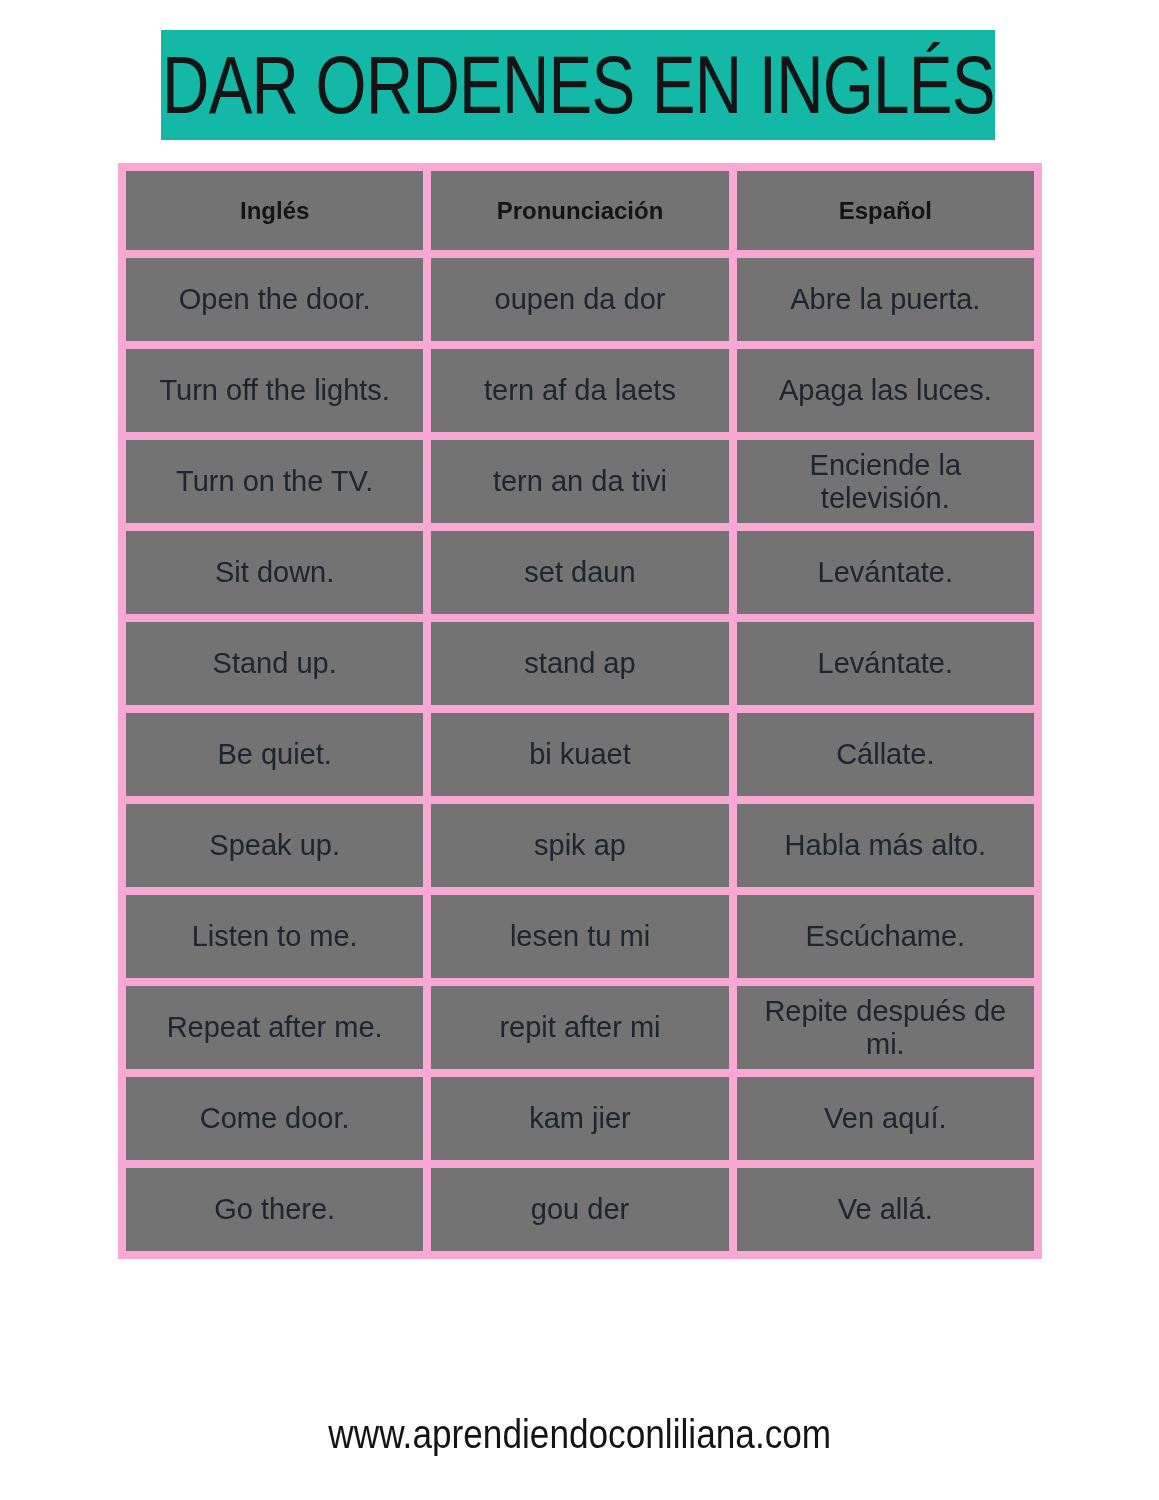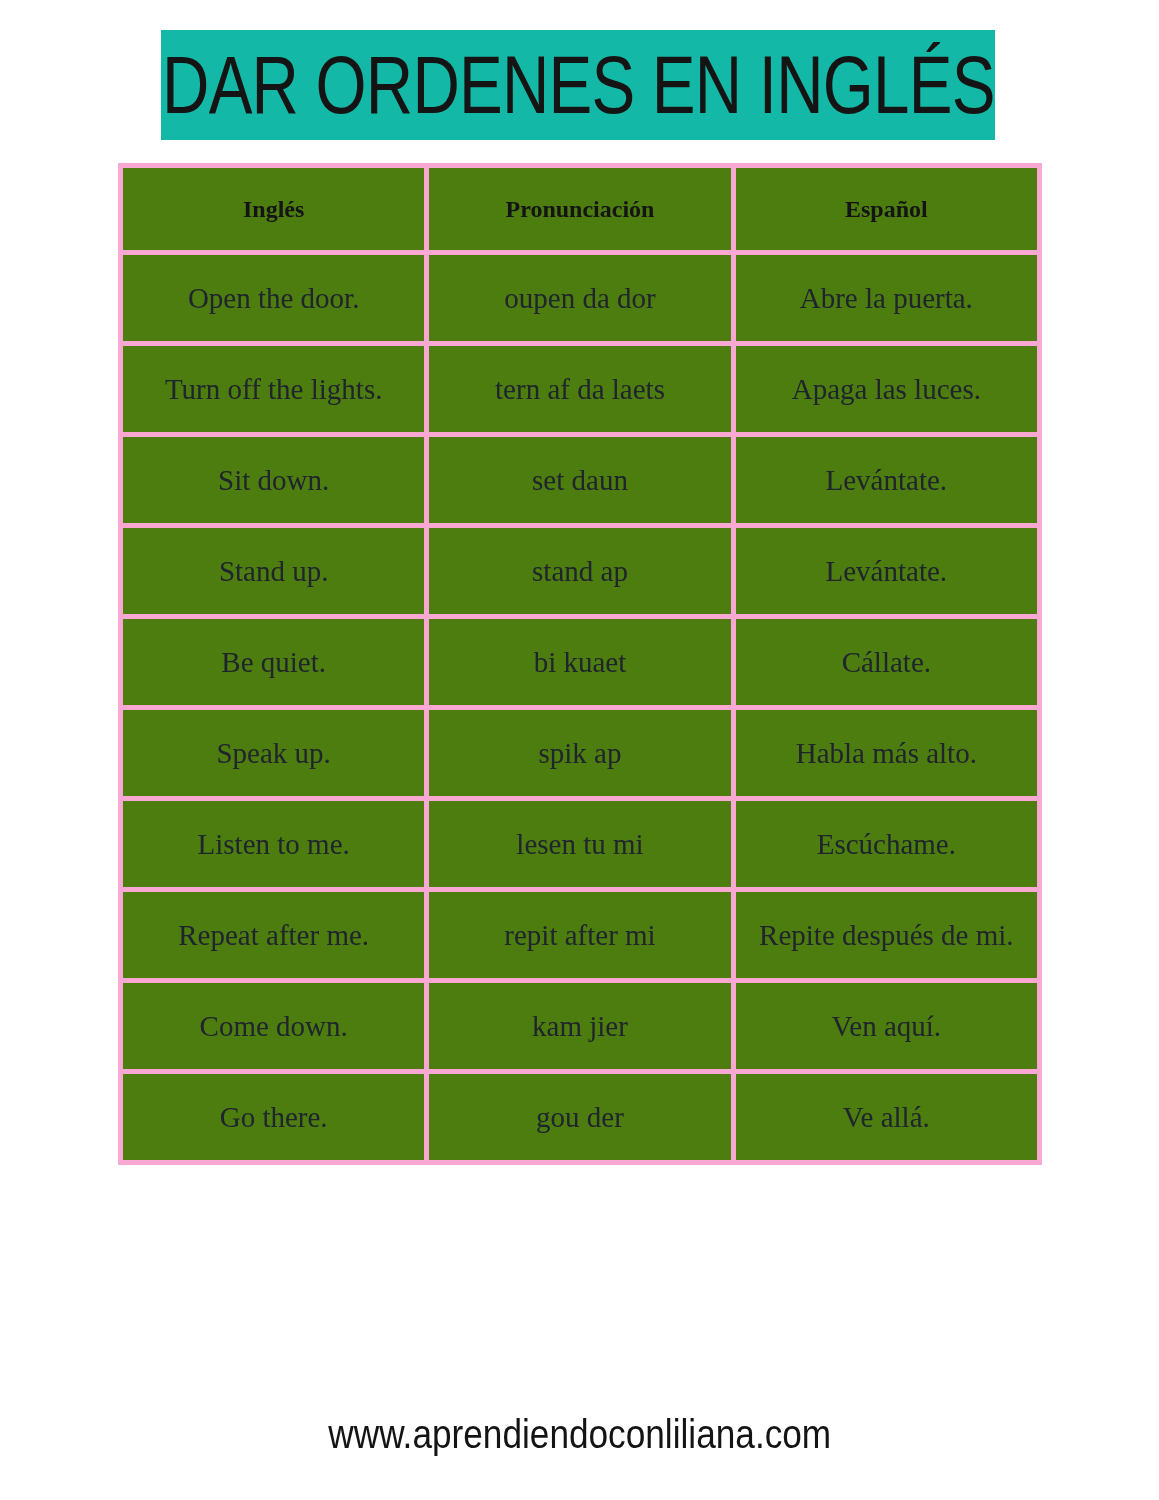--- a/index.html
+++ b/index.html
@@ -48,12 +48,11 @@
   }
   table.vocab th,
   table.vocab td {
-    border: 5px solid #f9a8d4;
+    border: 8px solid #f9a8d4;
     text-align: center;
     vertical-align: middle;
-    background: #4d7c0f;
+    background: #737373;
     padding: 0 10px;
-    font-family: Liberation Serif, serif;
   }
   table.vocab th {
     height: 87px;

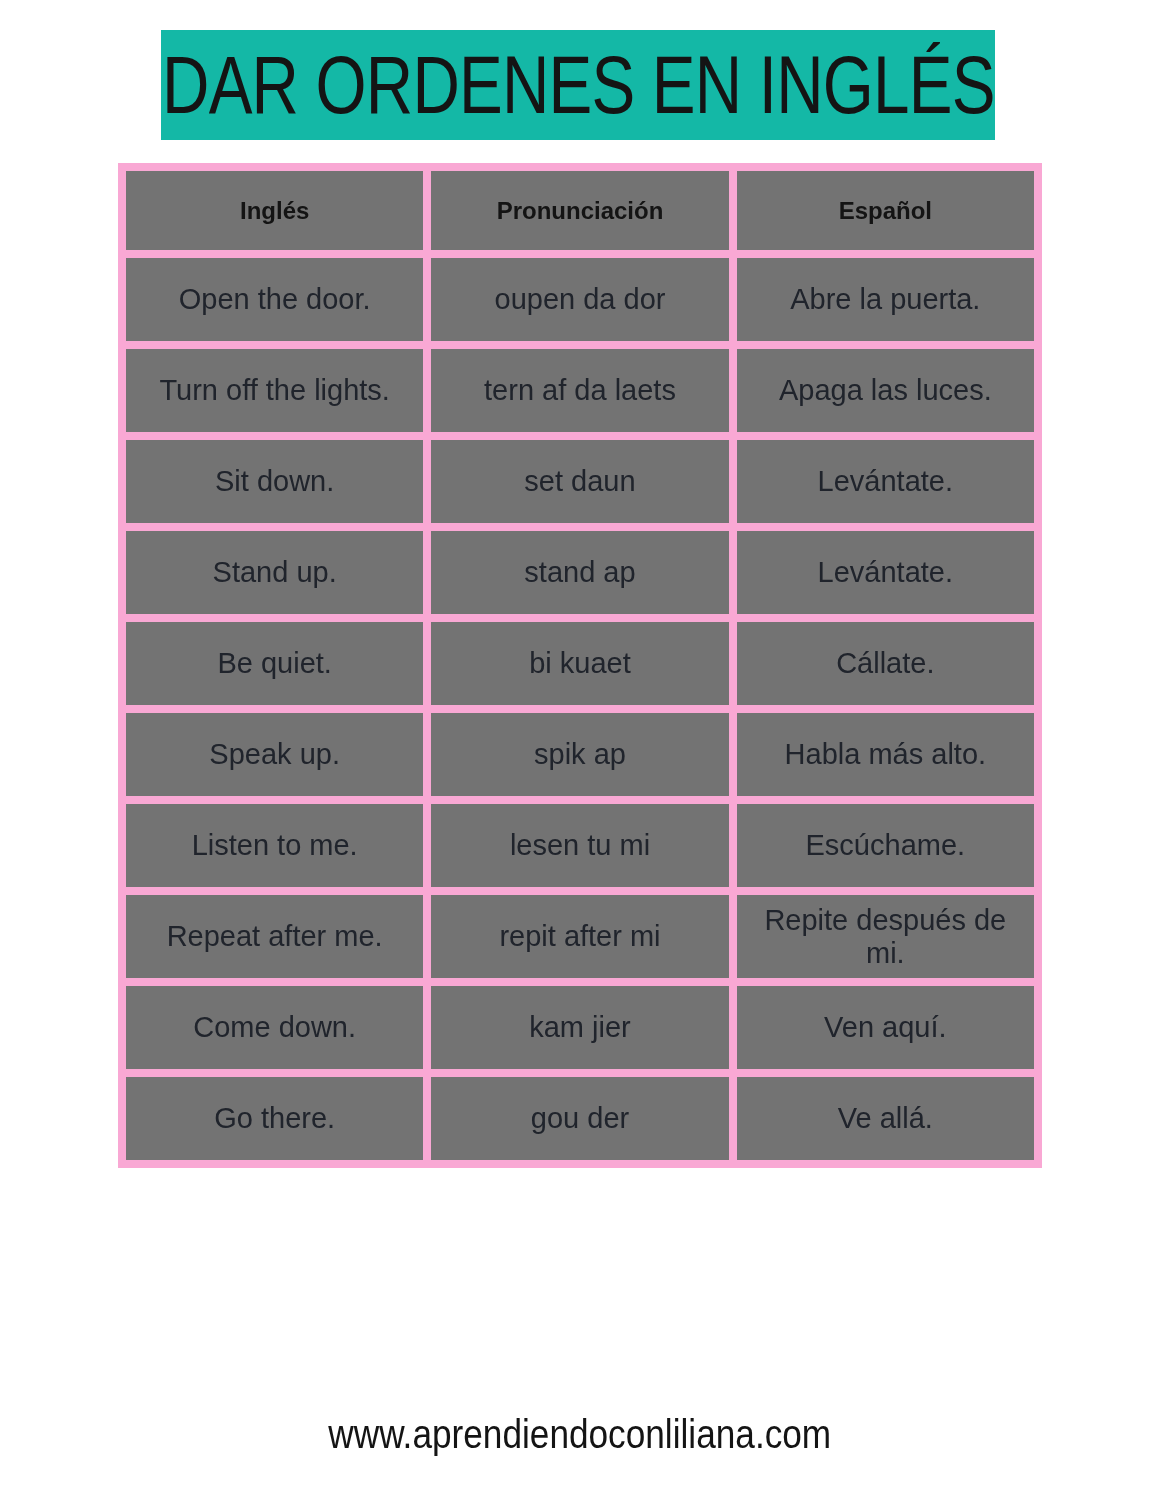--- a/index.html
+++ b/index.html
@@ -112,6 +112,11 @@
           <td>Apaga las luces.</td>
         </tr>
         <tr>
+          <td>Turn on the TV.</td>
+          <td>tern an da tivi</td>
+          <td>Enciende la televisión.</td>
+        </tr>
+        <tr>
           <td>Sit down.</td>
           <td>set daun</td>
           <td>Levántate.</td>

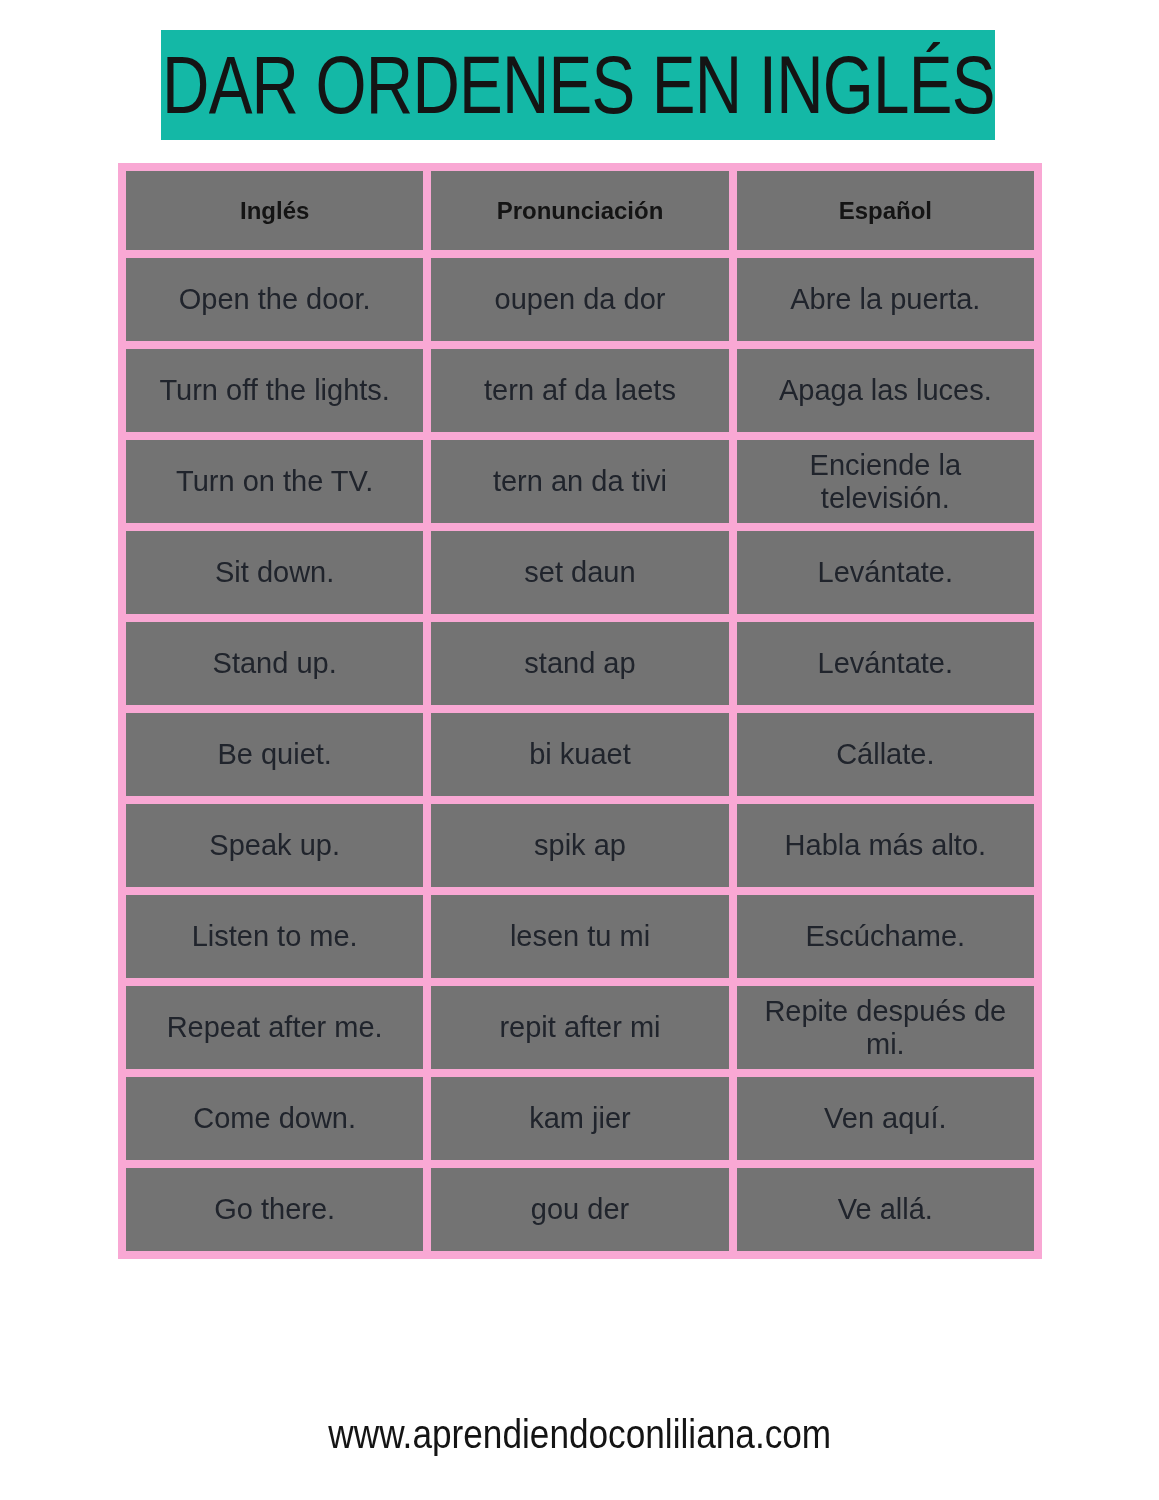--- a/index.html
+++ b/index.html
@@ -147,7 +147,7 @@
           <td>Repite después de mi.</td>
         </tr>
         <tr>
-          <td>Come down.</td>
+          <td>Come door.</td>
           <td>kam jier</td>
           <td>Ven aquí.</td>
         </tr>

